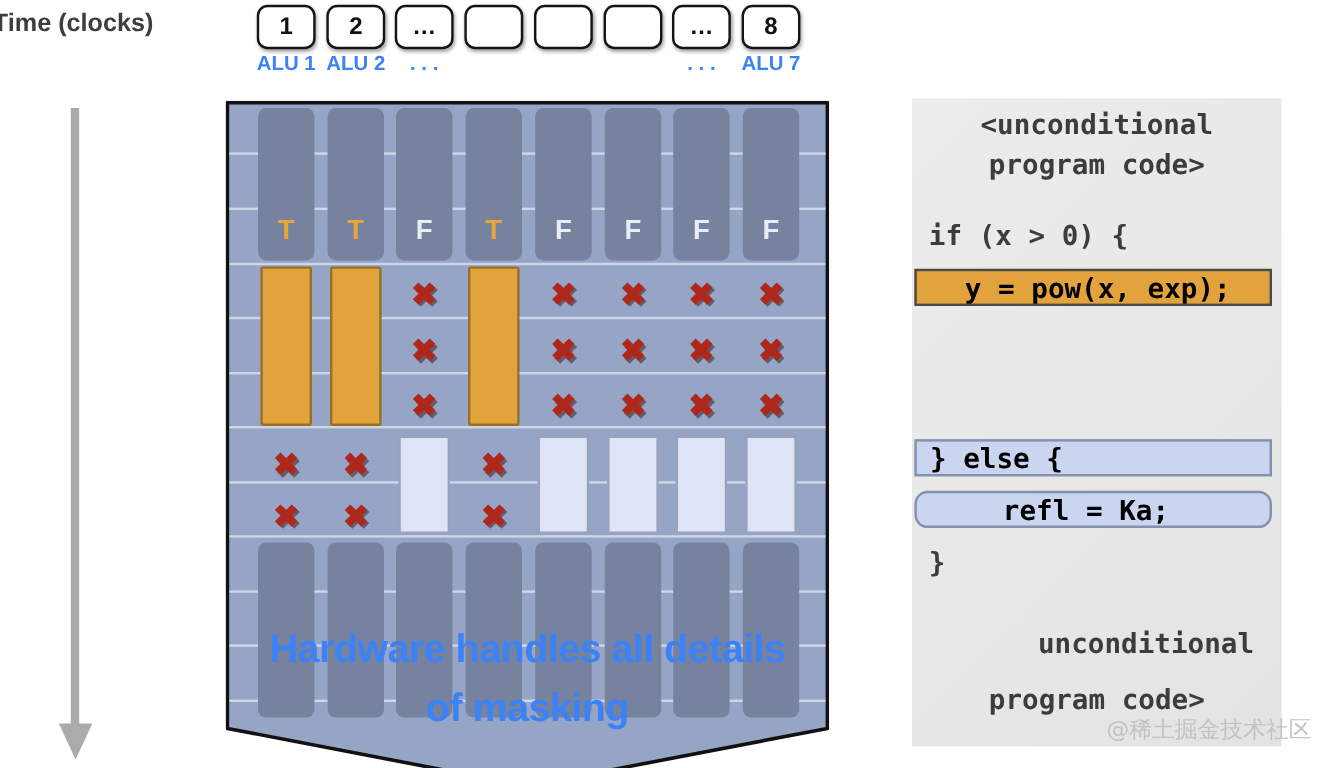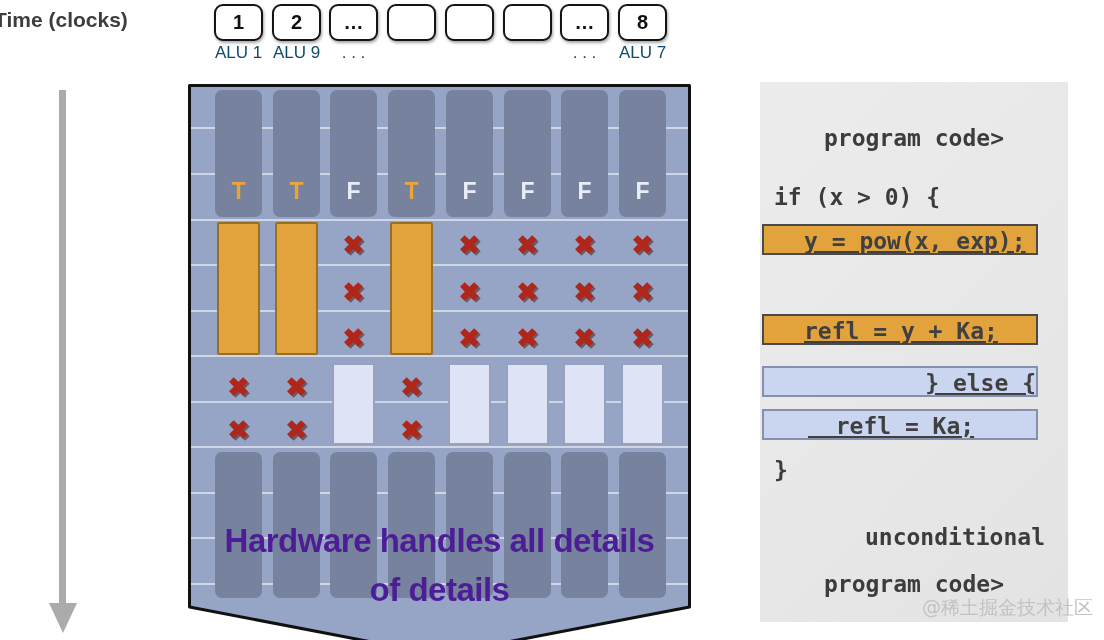--- a/index.html
+++ b/index.html
@@ -28,7 +28,7 @@
     display:flex;align-items:center;justify-content:center;
     font-size:20px;font-weight:bold;color:#111;
   }
-  .alu-name{margin-top:2px;font-size:17px;font-weight:normal;color:#0c4a6e;white-space:nowrap;}
+  .alu-name{margin-top:2px;font-size:17px;font-weight:bold;color:#3b82f6;white-space:nowrap;}
   
   #diagram{position:absolute;left:188px;top:84px;width:503px;height:556px;}
   #shape-svg{position:absolute;left:0;top:0;}

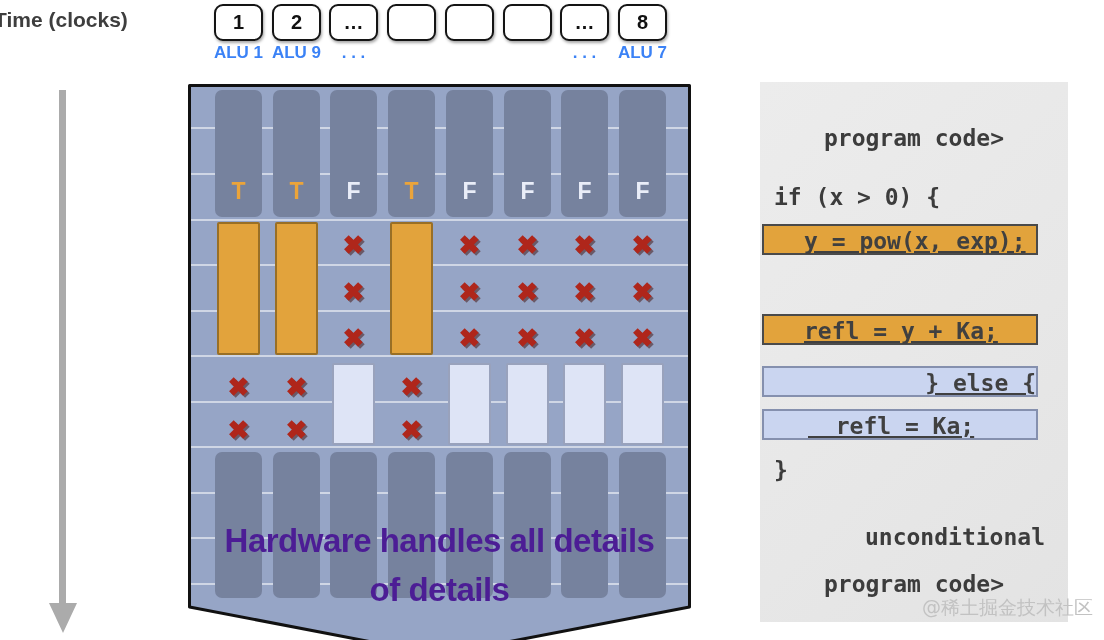--- a/index.html
+++ b/index.html
@@ -106,7 +106,7 @@
   </div>
   <div class="alu-unit" style="left:79px">
     <div class="alu-box">2</div>
-    <div class="alu-name">ALU 9</div>
+    <div class="alu-name">ALU 2</div>
   </div>
   <div class="alu-unit" style="left:136px">
     <div class="alu-box">…</div>

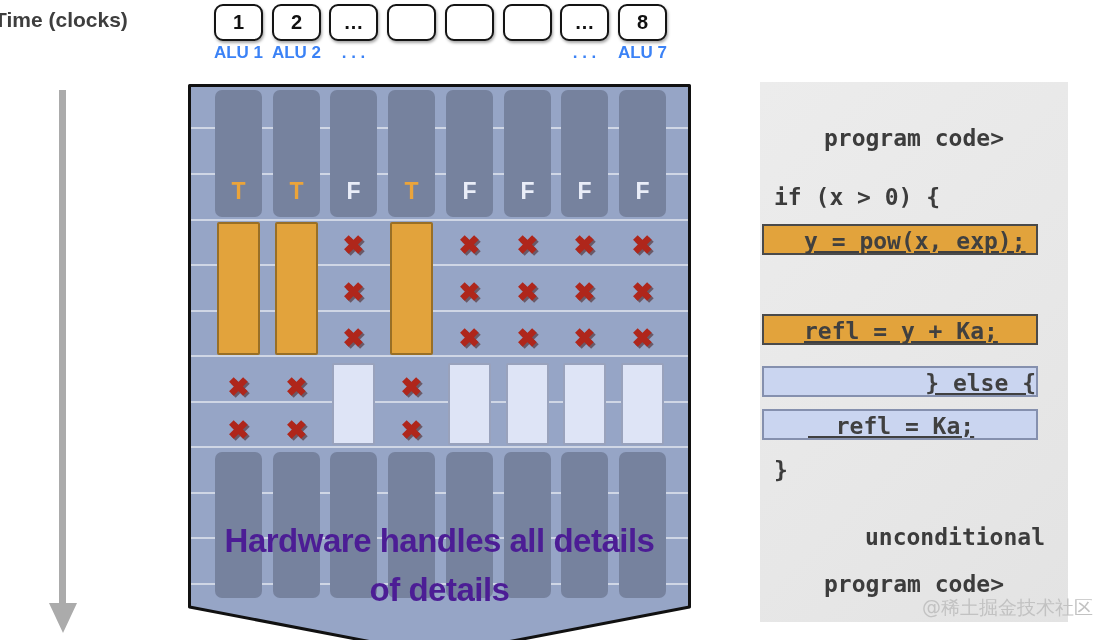--- a/index.html
+++ b/index.html
@@ -235,6 +235,7 @@
 </div>
 
 <div id="code-panel">
+  <div class="code-line center cl0">&lt;unconditional</div>
   <div class="code-line center cl1">program code&gt;</div>
   <div class="code-line plain cl2">if (x &gt; 0) {</div>
   <div class="code-box hl-if cb3">y = pow(x, exp);</div>

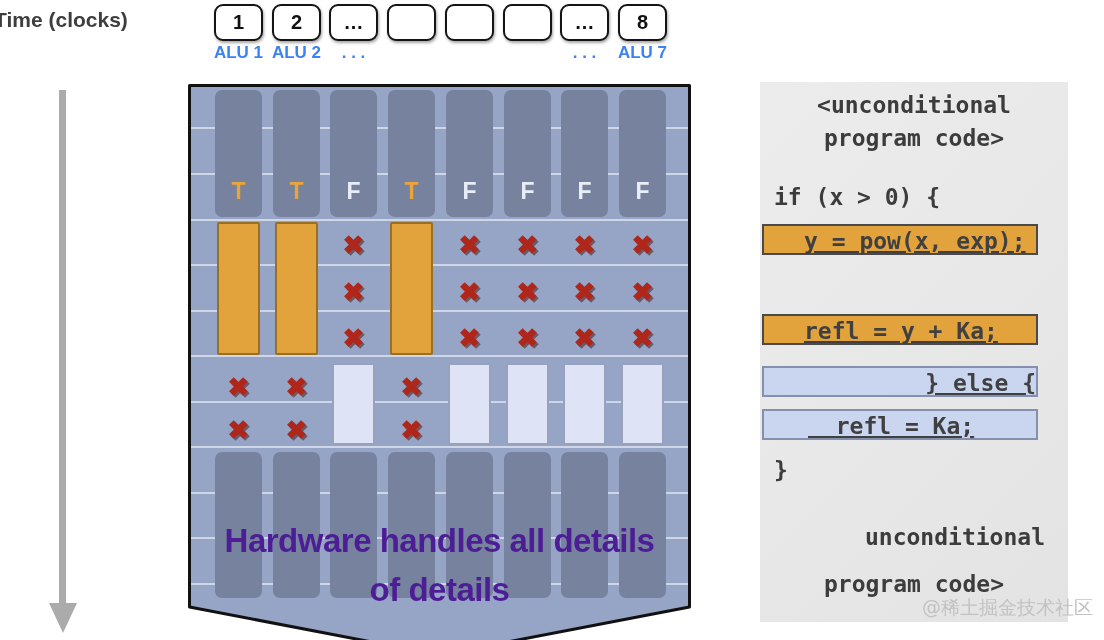--- a/index.html
+++ b/index.html
@@ -76,8 +76,8 @@
   .code-line.center{text-align:center;}
   .code-line.plain{padding-left:14px;box-sizing:border-box;}
   .code-box{
-    position:absolute;left:2px;width:276px;height:31px;line-height:31px;
-    white-space:pre;color:#404040;box-sizing:border-box;text-decoration:underline;
+    position:absolute;left:2px;width:298px;height:31px;line-height:31px;
+    white-space:pre;color:#000000;box-sizing:border-box;
   }
   .code-box.hl-if{background:#e2a33c;border:2px solid #4a4a4a;padding-left:40px;}
   .code-box.hl-else{background:#cad5f0;border:2px solid #8590ae;}

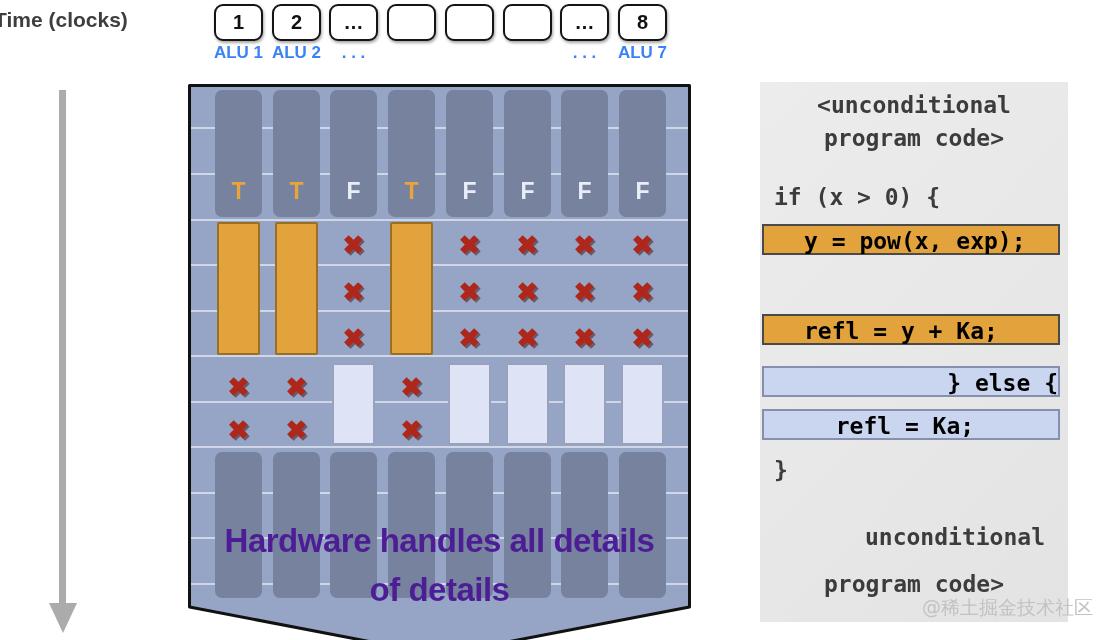--- a/index.html
+++ b/index.html
@@ -239,7 +239,6 @@
   <div class="code-line center cl1">program code&gt;</div>
   <div class="code-line plain cl2">if (x &gt; 0) {</div>
   <div class="code-box hl-if cb3">y = pow(x, exp);</div>
-  <div class="code-box hl-if cb5">refl = y + Ka;</div>
   <div class="code-box hl-else pad-sm cb6">} else {</div>
   <div class="code-box hl-else pad-lg cb7">  refl = Ka;</div>
   <div class="code-line plain cl8">}</div>

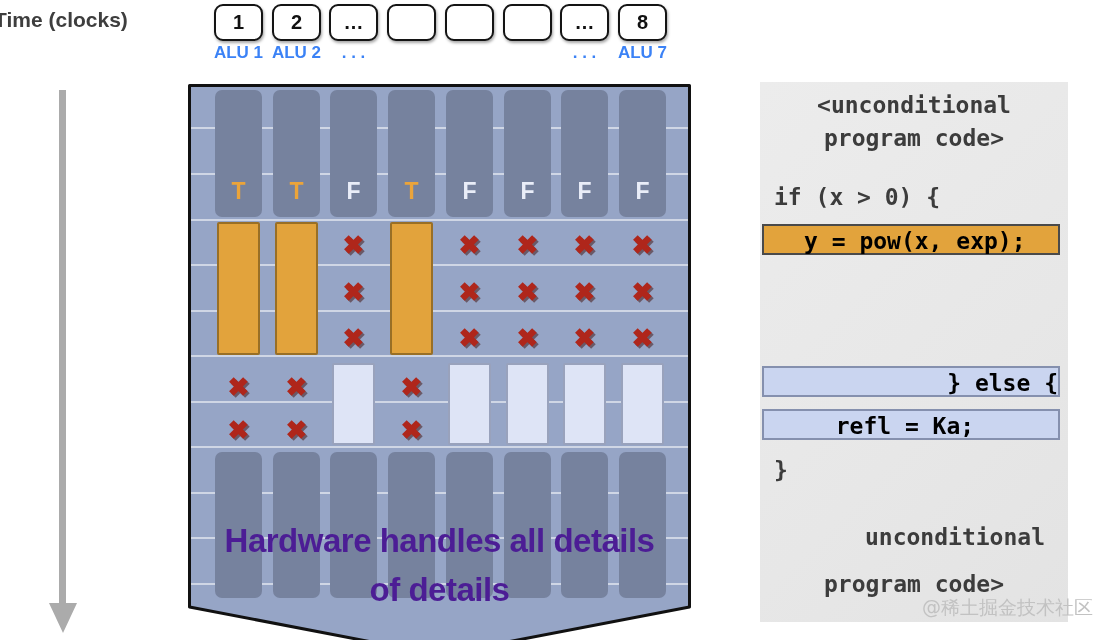--- a/index.html
+++ b/index.html
@@ -84,7 +84,7 @@
   .pad-sm{padding-left:11px;} .pad-lg{padding-left:44px;}
   .cl0{top:8px;} .cl1{top:41px;} .cl2{top:100px;}
   .cb3{top:142px;} .cb4{top:187px;} .cb5{top:232px;}
-  .cb6{top:284px;text-align:right;} .cb7{top:327px;}
+  .cb6{top:284px;} .cb7{top:327px;}
   .cl8{top:373px;} .cl9{top:421px;} .cl10{top:440px;padding-left:41px;} .cl11{top:487px;}
   
   #watermark{

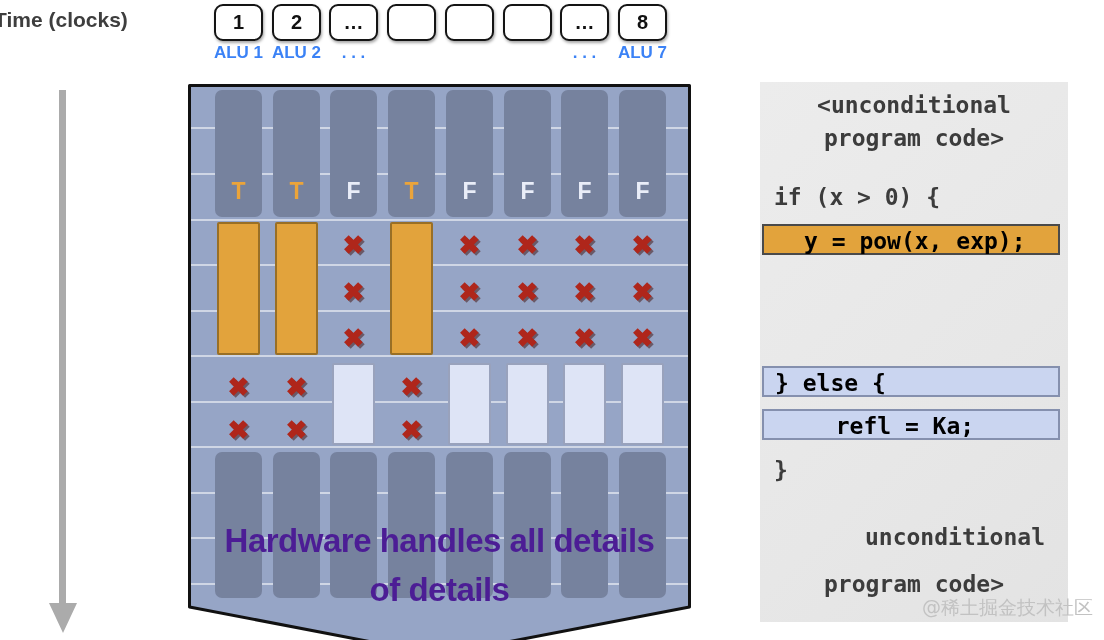--- a/index.html
+++ b/index.html
@@ -81,7 +81,7 @@
   }
   .code-box.hl-if{background:#e2a33c;border:2px solid #4a4a4a;padding-left:40px;}
   .code-box.hl-else{background:#cad5f0;border:2px solid #8590ae;}
-  .pad-sm{padding-left:11px;} .pad-lg{padding-left:44px;}
+  .pad-sm{padding-left:11px;} .pad-lg{padding-left:44px;border-radius:11px;}
   .cl0{top:8px;} .cl1{top:41px;} .cl2{top:100px;}
   .cb3{top:142px;} .cb4{top:187px;} .cb5{top:232px;}
   .cb6{top:284px;} .cb7{top:327px;}

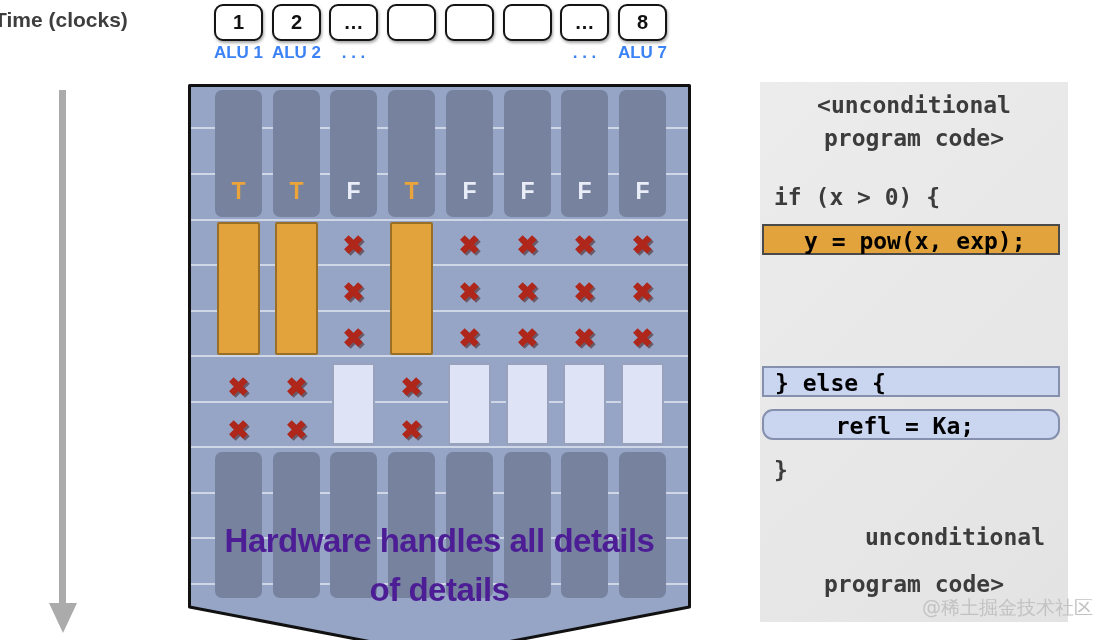--- a/index.html
+++ b/index.html
@@ -62,7 +62,7 @@
   .xe1{top:288px;} .xe2{top:331px;}
   #caption{
     position:absolute;left:0;top:432px;width:503px;z-index:5;text-align:center;
-    font-size:33px;line-height:49px;font-weight:bold;color:#4c1d95;
+    font-size:33px;line-height:49px;font-weight:bold;color:#3b82f6;
     letter-spacing:-0.5px;white-space:nowrap;
   }
   

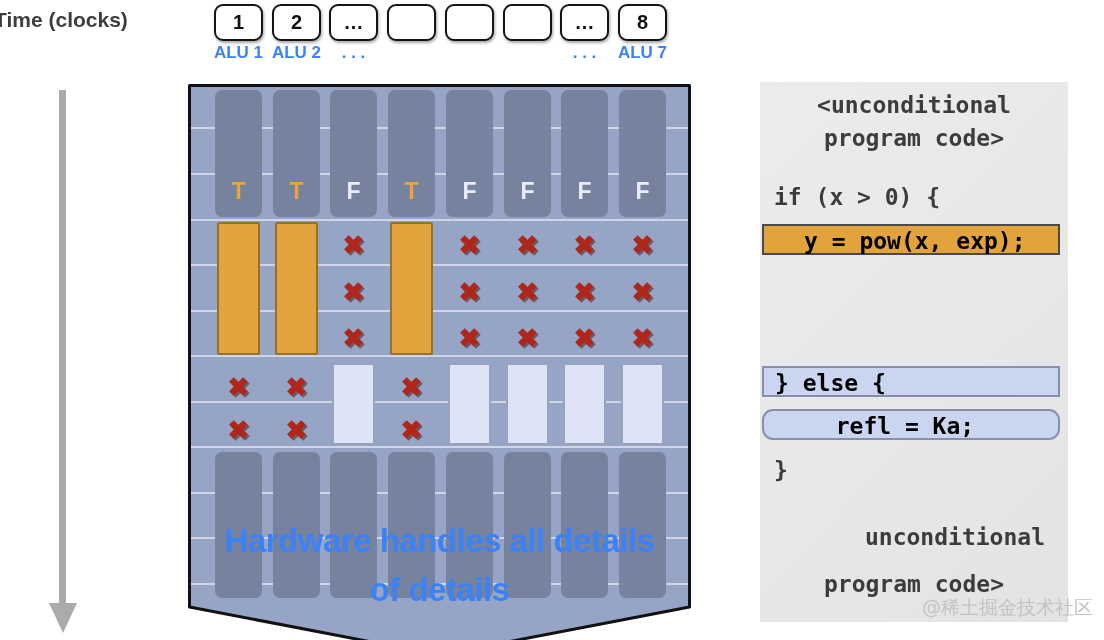--- a/index.html
+++ b/index.html
@@ -230,7 +230,7 @@
 
   <div id="caption">
     <div>Hardware handles all details</div>
-    <div>of details</div>
+    <div>of masking</div>
   </div>
 </div>
 

